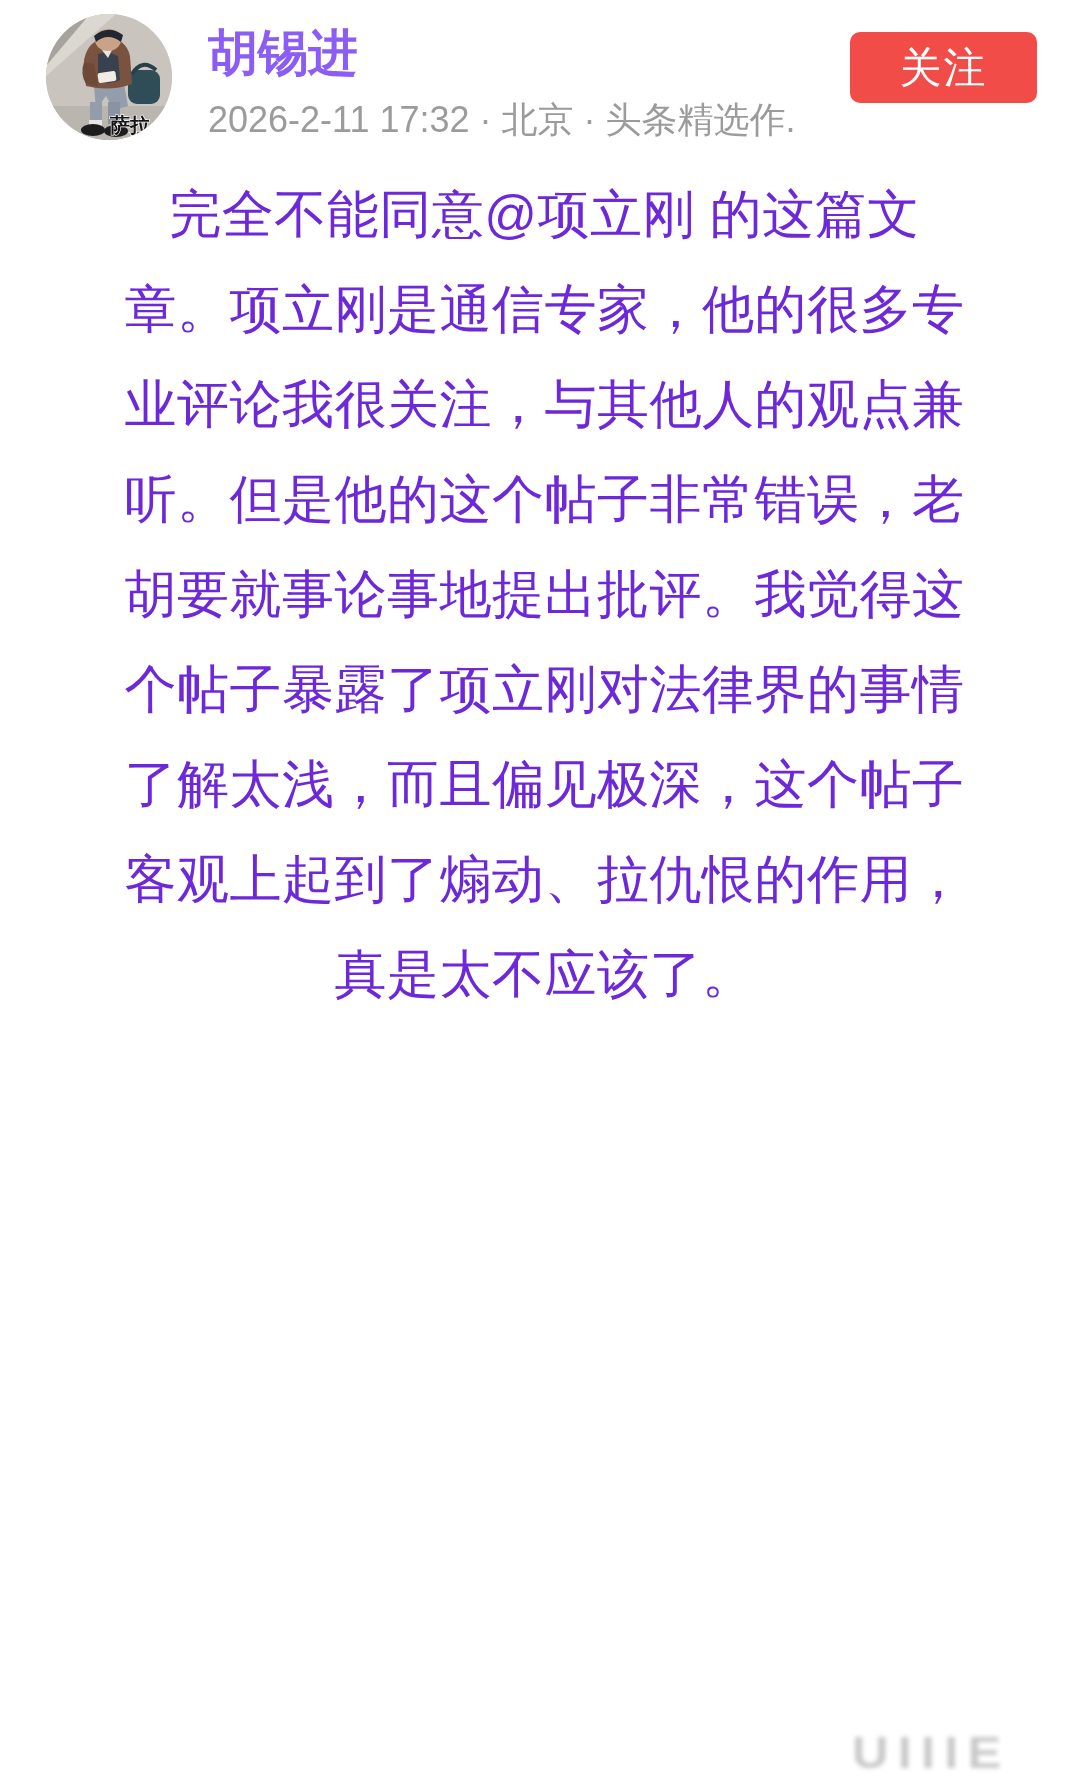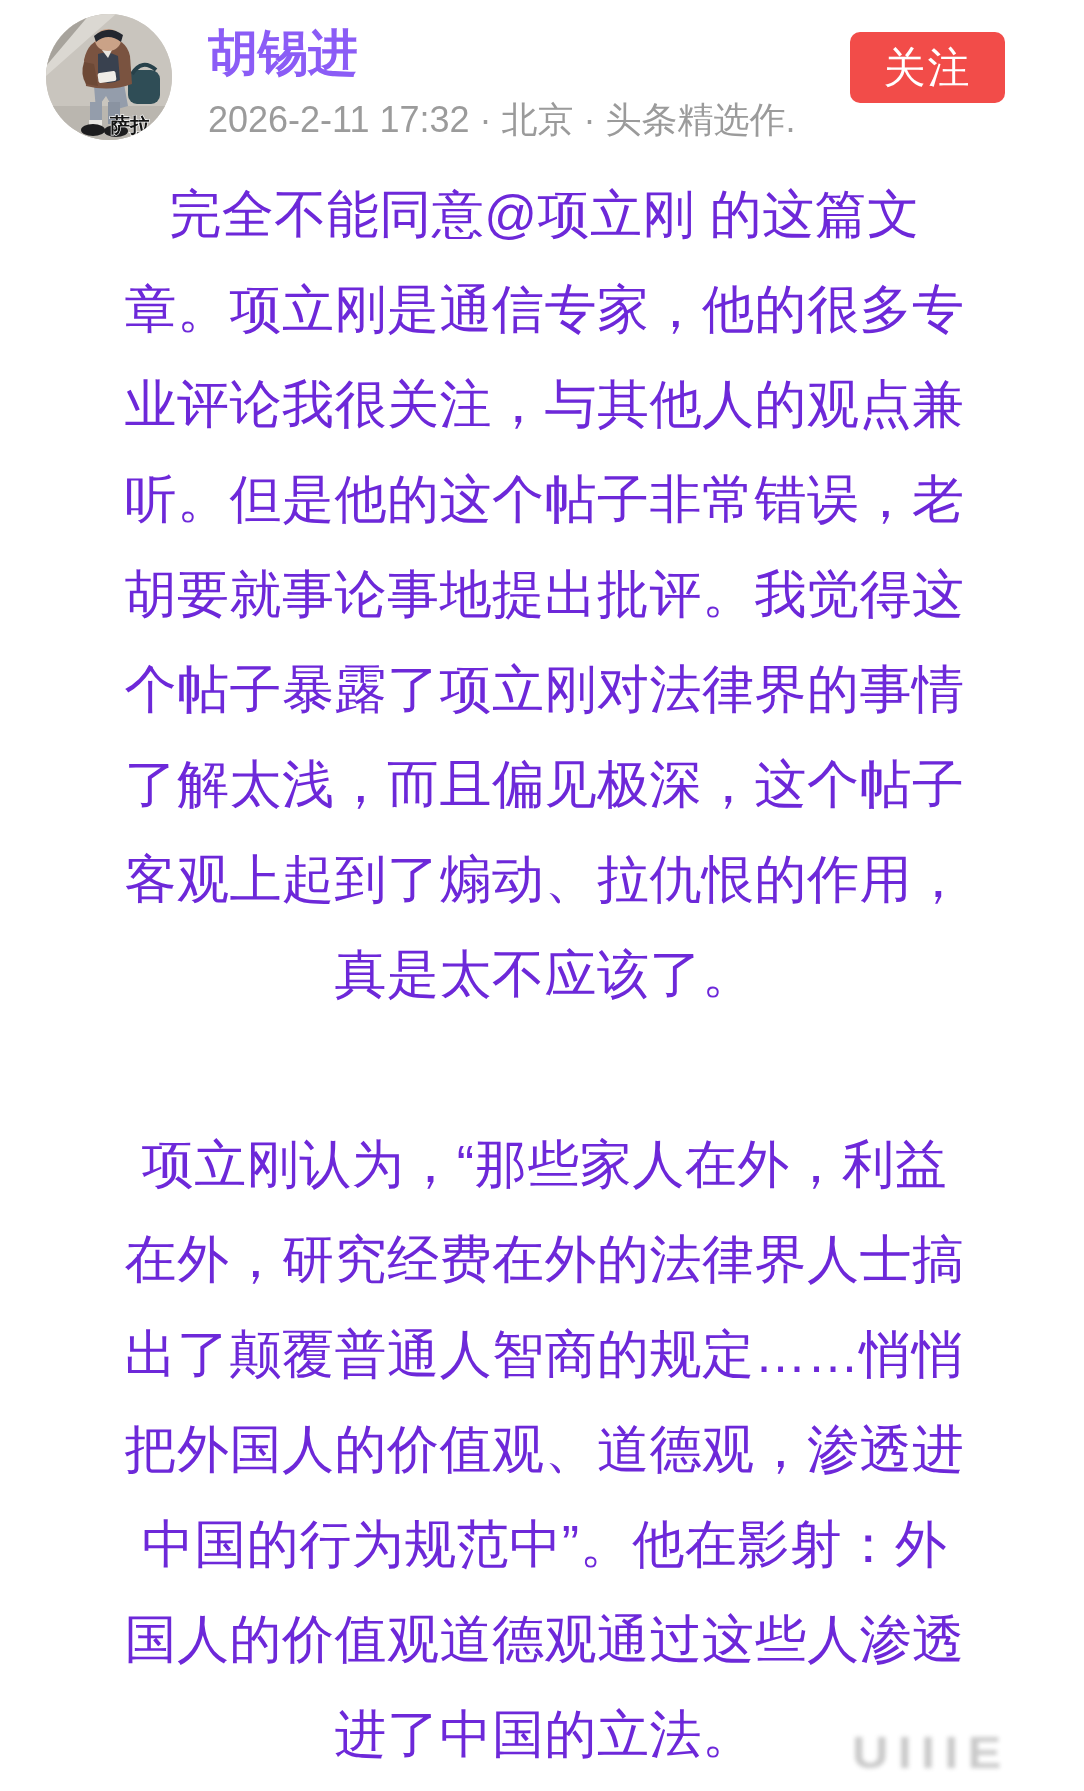--- a/index.html
+++ b/index.html
@@ -22,7 +22,7 @@
     font-size:36px; color:#9b9b9b; white-space:nowrap; overflow:hidden;
   }
   .follow-btn {
-    position:absolute; left:850px; top:32px; width:155px; height:71px;
+    position:absolute; left:850px; top:32px; width:187px; height:71px;
     background:#f24c49; border:none; border-radius:10px;
     color:#ffffff; font-size:42px; font-family:inherit;
     display:flex; align-items:center; justify-content:center;

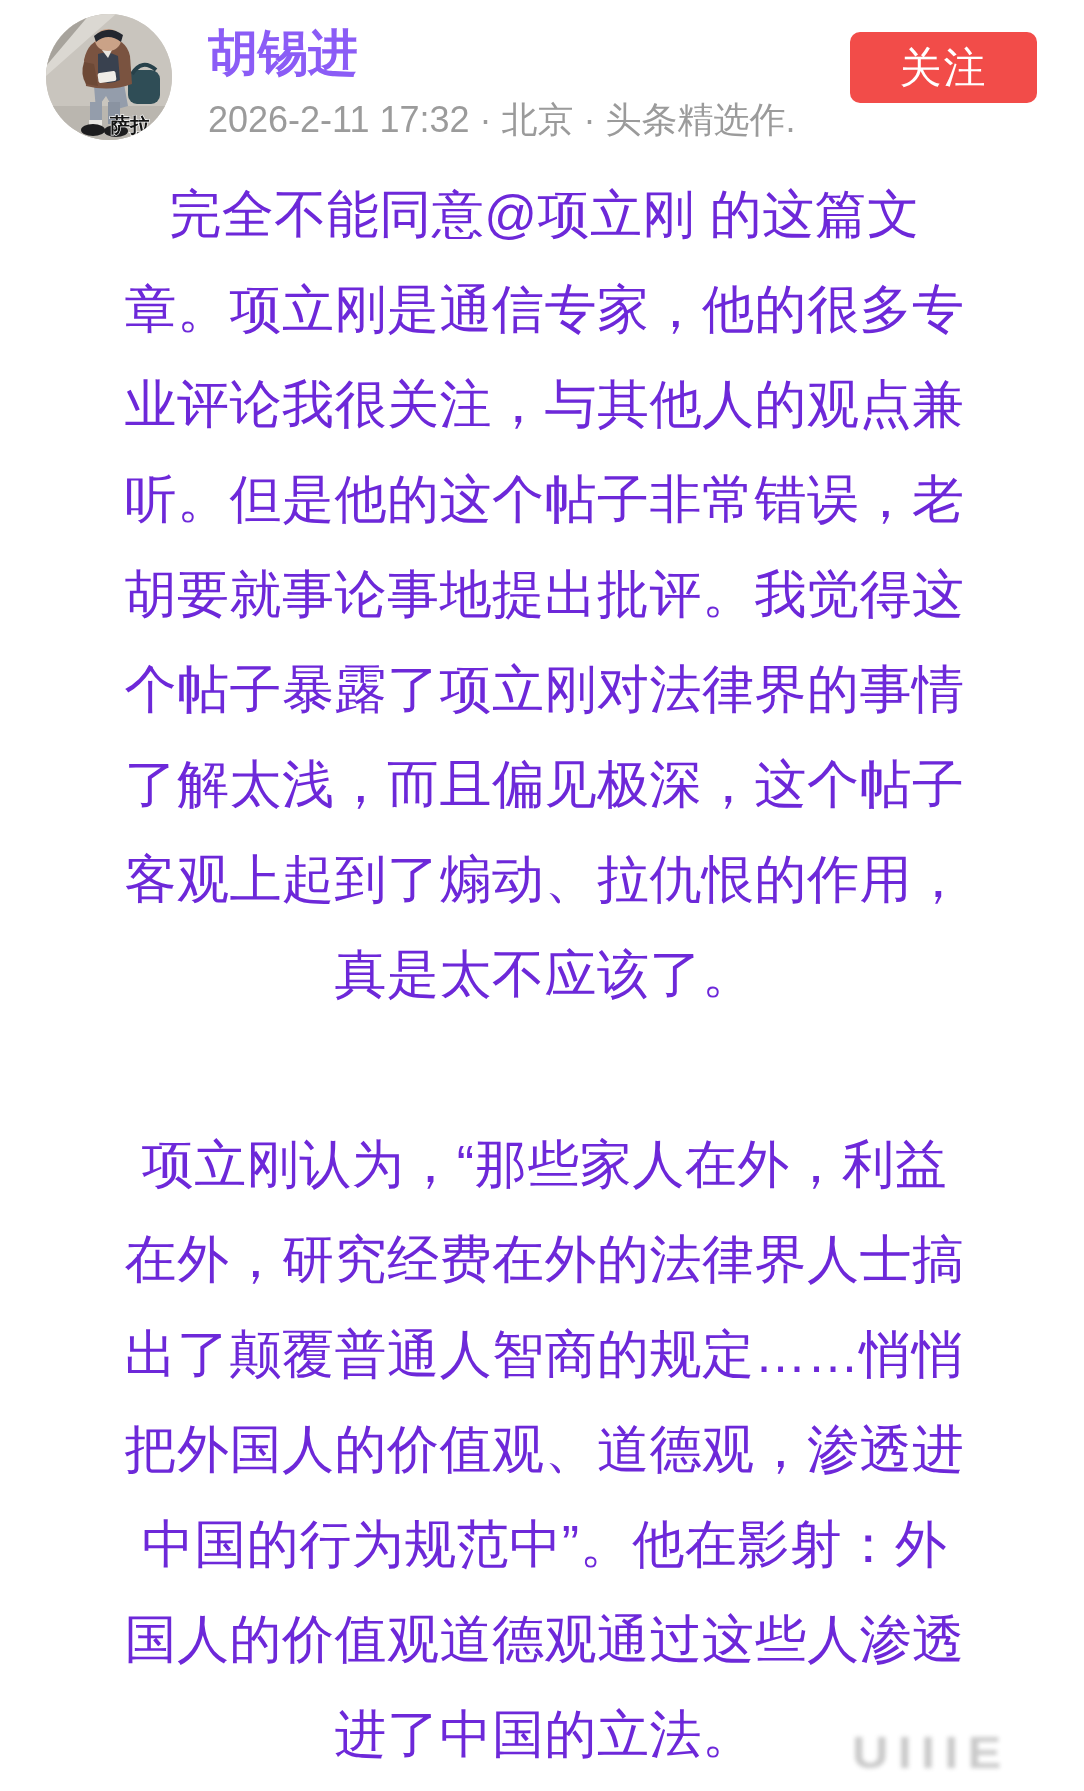--- a/index.html
+++ b/index.html
@@ -106,13 +106,6 @@
 了解太浅，而且偏见极深，这个帖子
 客观上起到了煽动、拉仇恨的作用，
 真是太不应该了。</div>
-      <div class="para">项立刚认为，“那些家人在外，利益
-在外，研究经费在外的法律界人士搞
-出了颠覆普通人智商的规定……悄悄
-把外国人的价值观、道德观，渗透进
-中国的行为规范中”。他在影射：外
-国人的价值观道德观通过这些人渗透
-进了中国的立法。</div>
     </main>
 
   <div class="photo-watermark">UIIIE</div>

